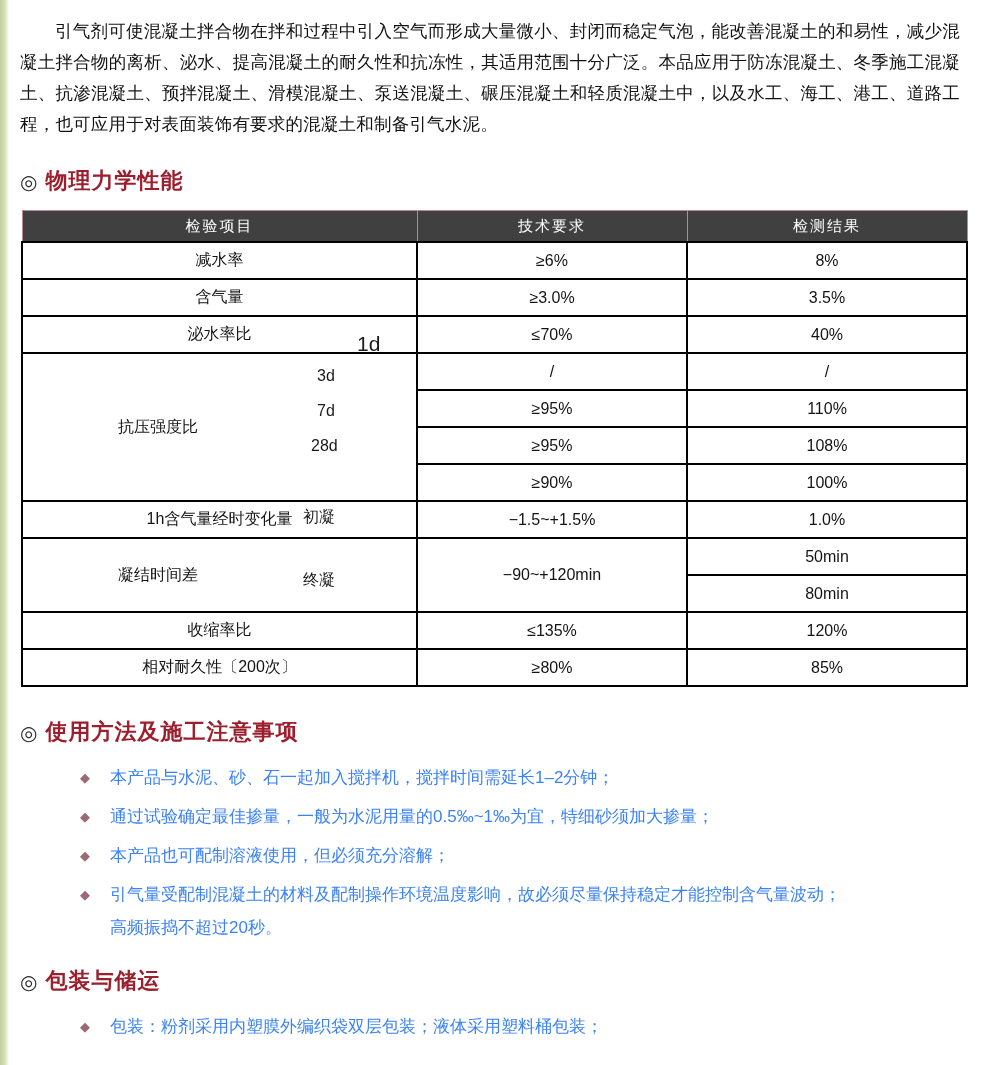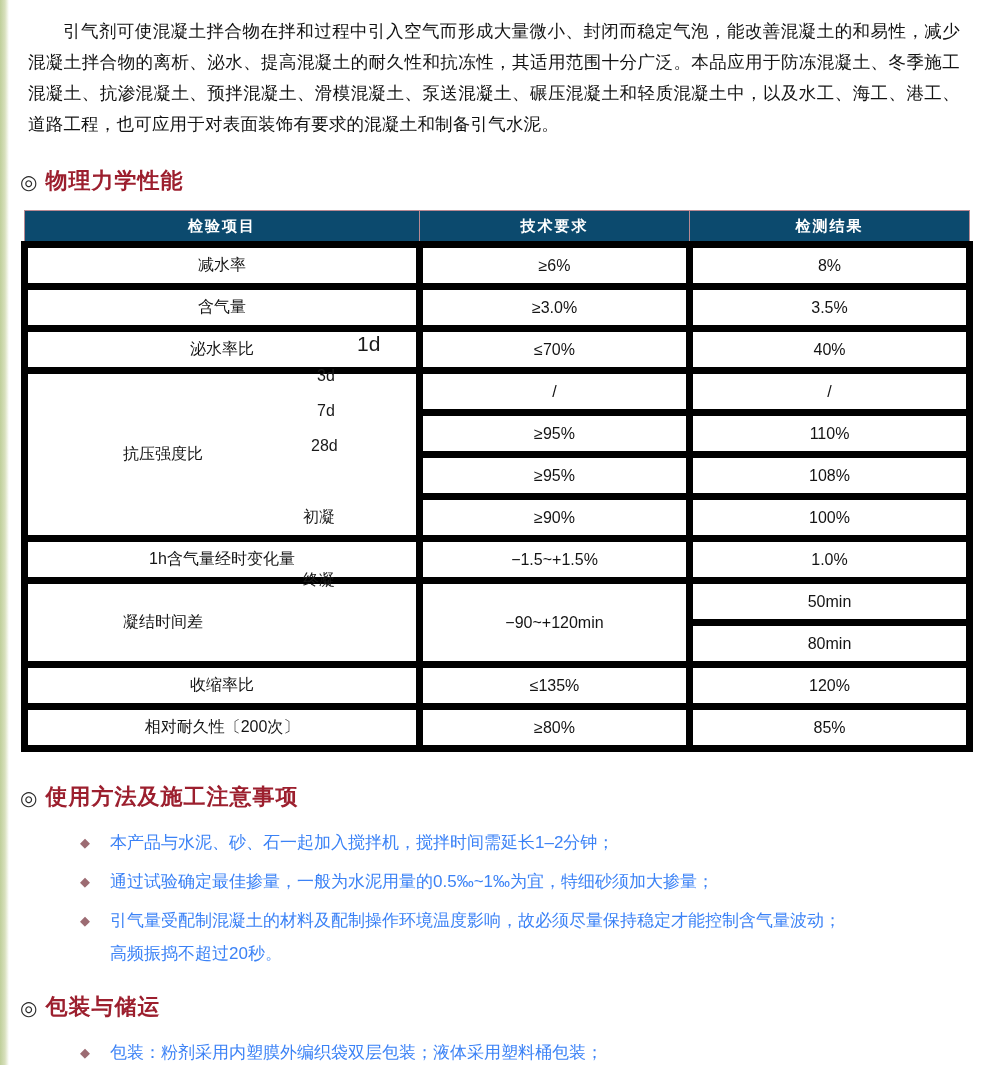--- a/index.html
+++ b/index.html
@@ -44,7 +44,7 @@
     text-align: justify;
     text-indent: 2em;
     color: #121212;
-    margin: 0 8px 0 8px;
+    margin: 0 8px 0 0;
   }
 
   

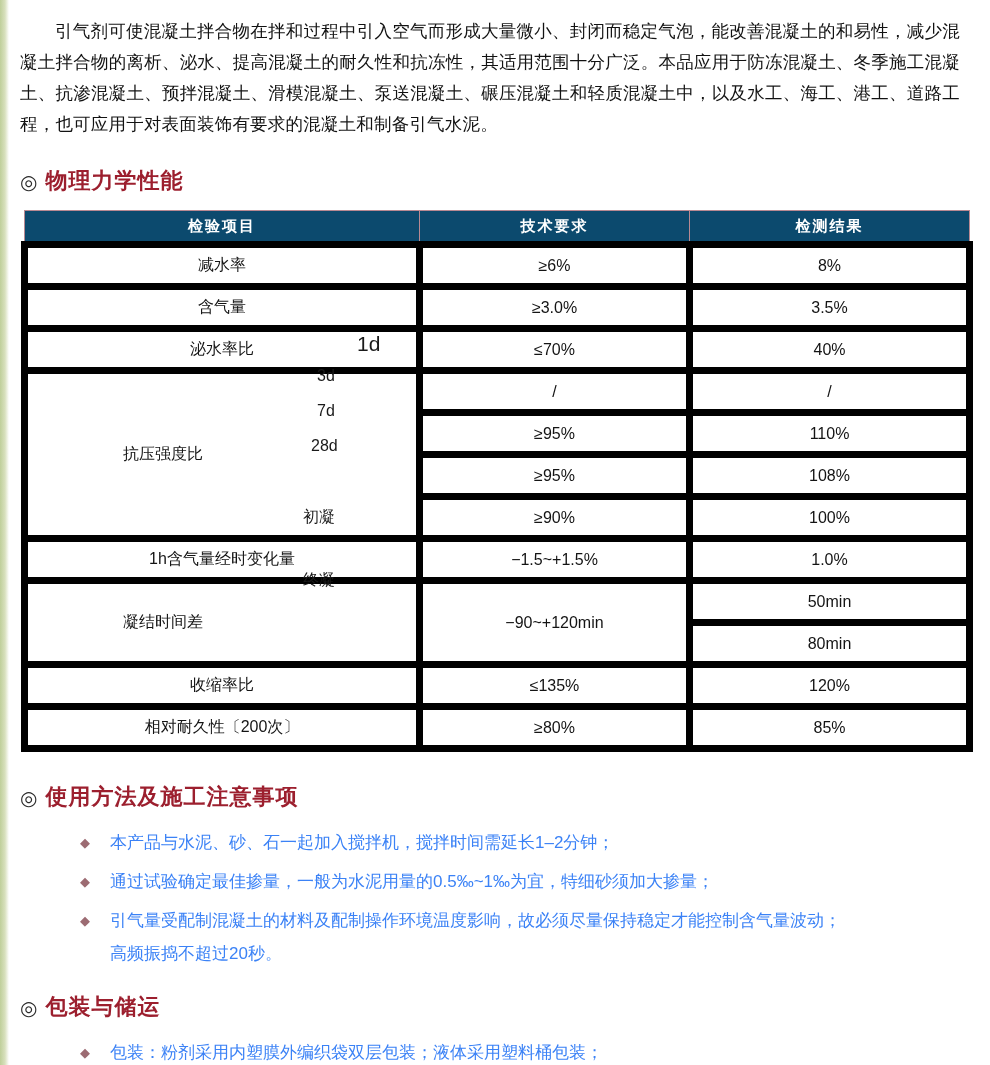--- a/index.html
+++ b/index.html
@@ -76,10 +76,10 @@
     table-layout: fixed;
   }
   table.spec th {
-    background: #0c4a6e;
+    background: #404040;
     color: #ffffff;
     font-size: 15px;
-    font-weight: bold;
+    font-weight: normal;
     letter-spacing: 2px;
     height: 28px;
     border: 1px solid #b98992;

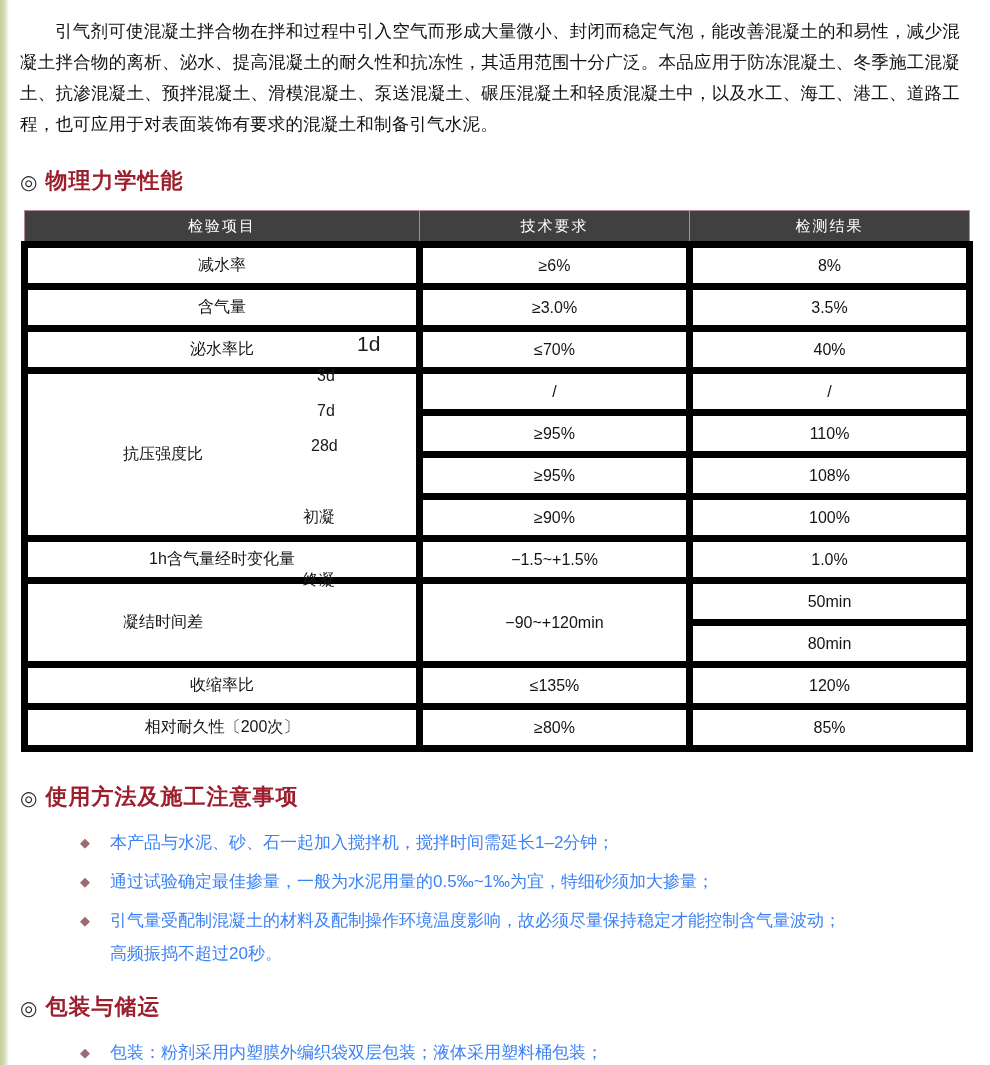--- a/index.html
+++ b/index.html
@@ -86,7 +86,7 @@
     text-align: center;
   }
   table.spec td {
-    border: 7px solid #000000;
+    border: 2px solid #000000;
     font-size: 16px;
     height: 35px;
     text-align: center;

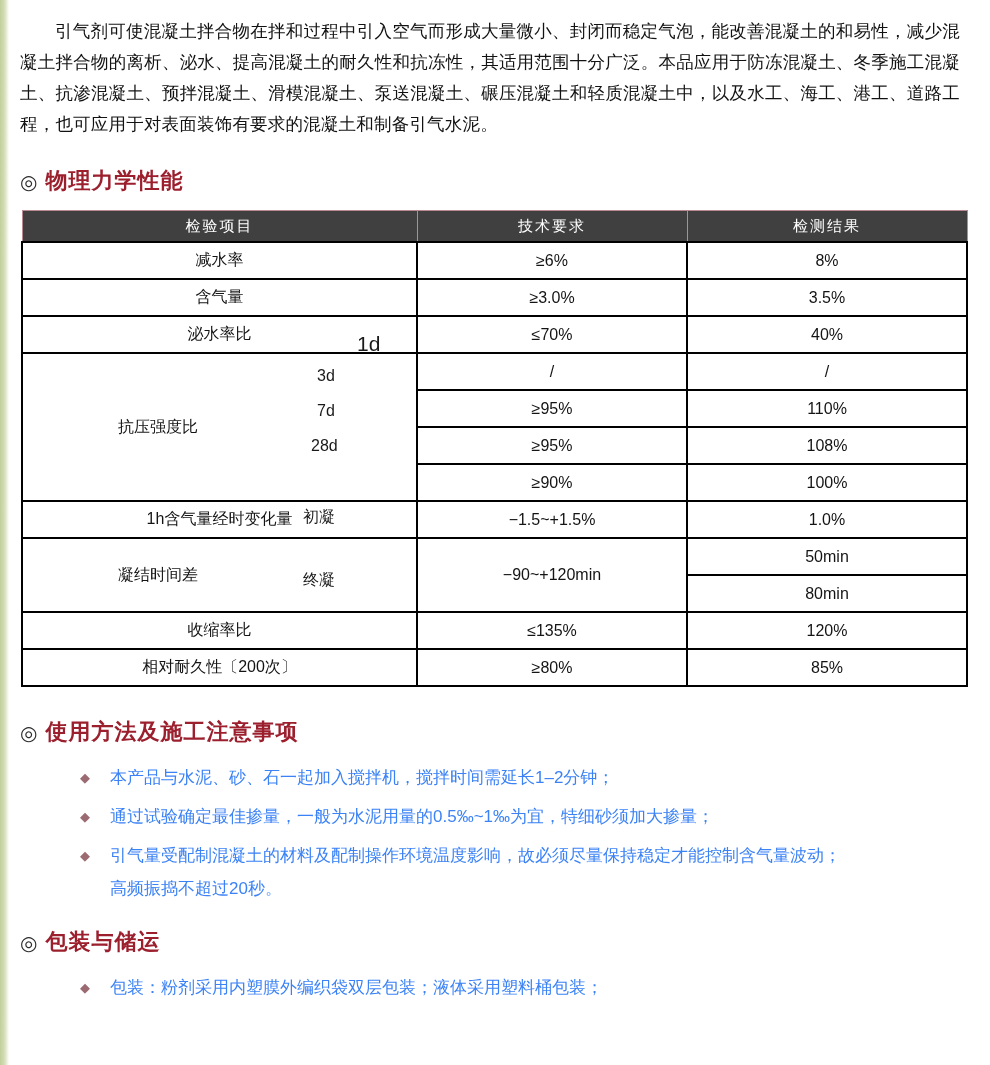--- a/index.html
+++ b/index.html
@@ -248,6 +248,9 @@
           <span class="cont">通过试验确定最佳掺量，一般为水泥用量的0.5‰~1‰为宜，特细砂须加大掺量；</span>
         </li>
       <li>
+          <span class="cont">本产品也可配制溶液使用，但必须充分溶解；</span>
+        </li>
+      <li>
         <span class="cont">引气量受配制混凝土的材料及配制操作环境温度影响，故必须尽量保持稳定才能控制含气量波动；</span>
         <span class="cont">高频振捣不超过20秒。</span>
       </li>

